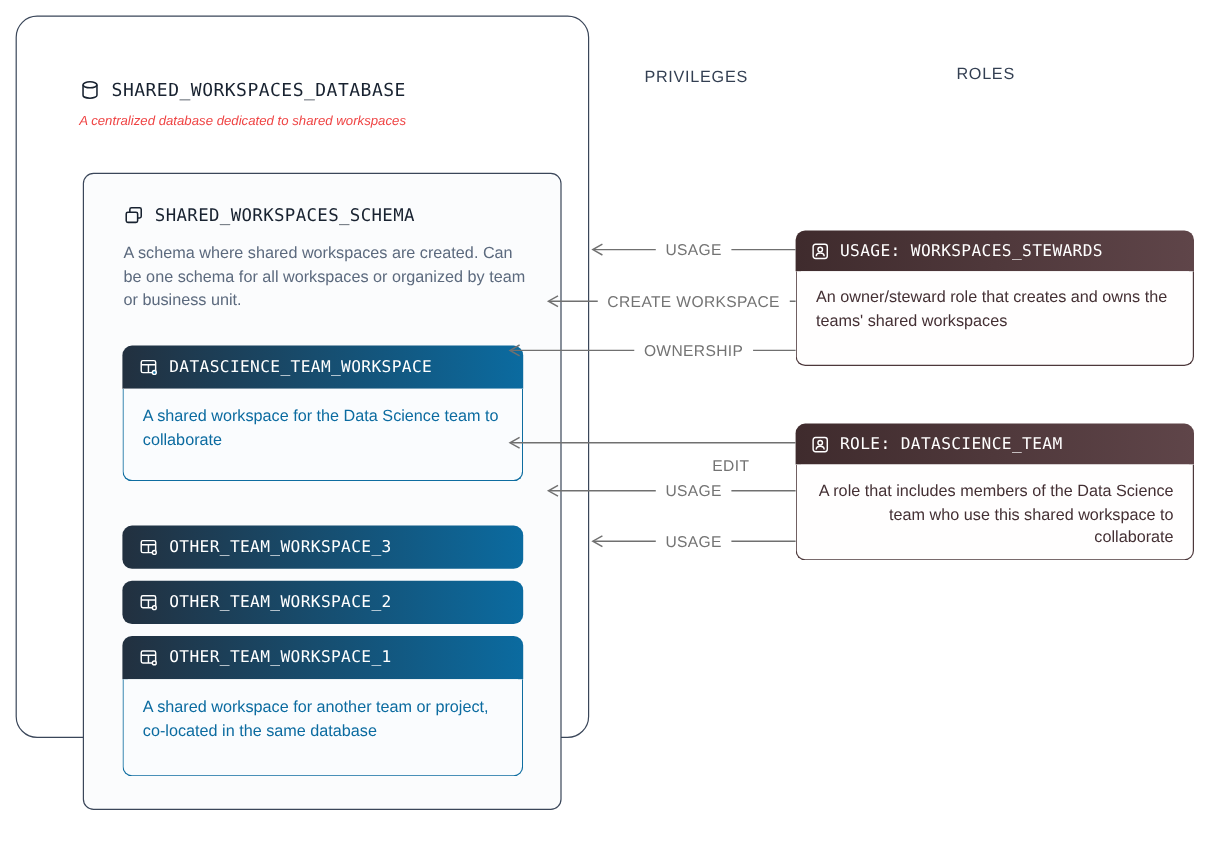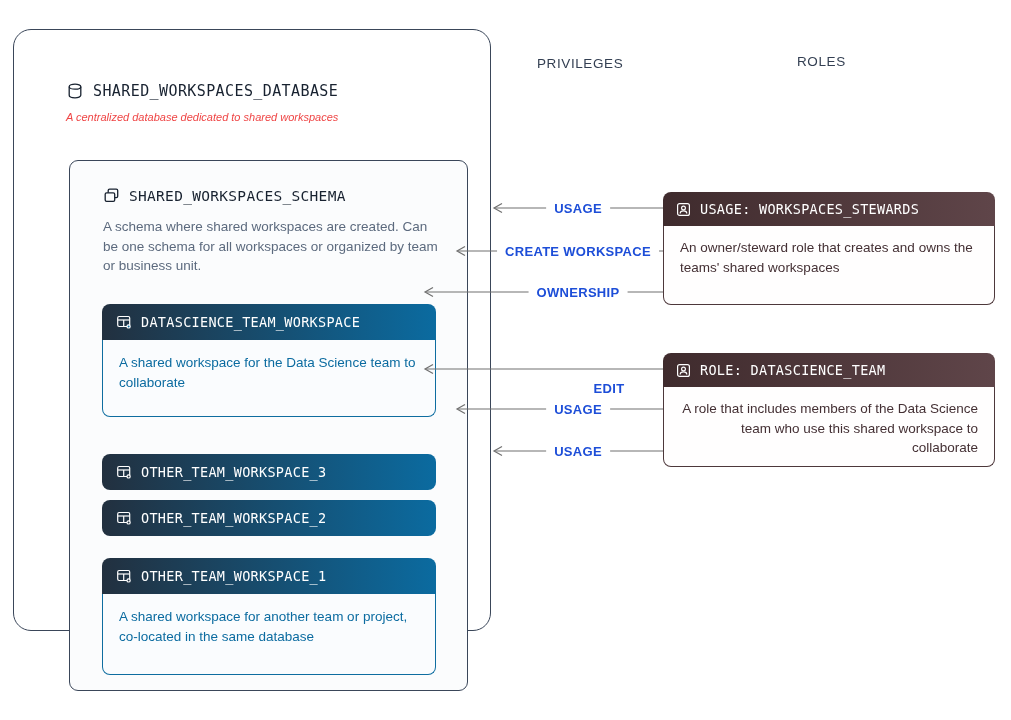--- a/index.html
+++ b/index.html
@@ -9,7 +9,7 @@
   .mono { font-family:"DejaVu Sans Mono", monospace; }
 
   
-  .db-box { position:absolute; left:13px; top:29px; width:478px; height:602px;
+  .db-box { position:absolute; left:13px; top:13px; width:478px; height:602px;
             border:1px solid #3a4659; border-radius:18px; background:#ffffff; }
   .db-title { position:absolute; left:52px; top:52px; display:flex; align-items:center; gap:9px;
               font-size:15px; font-weight:500; letter-spacing:0.4px; color:#182230; }

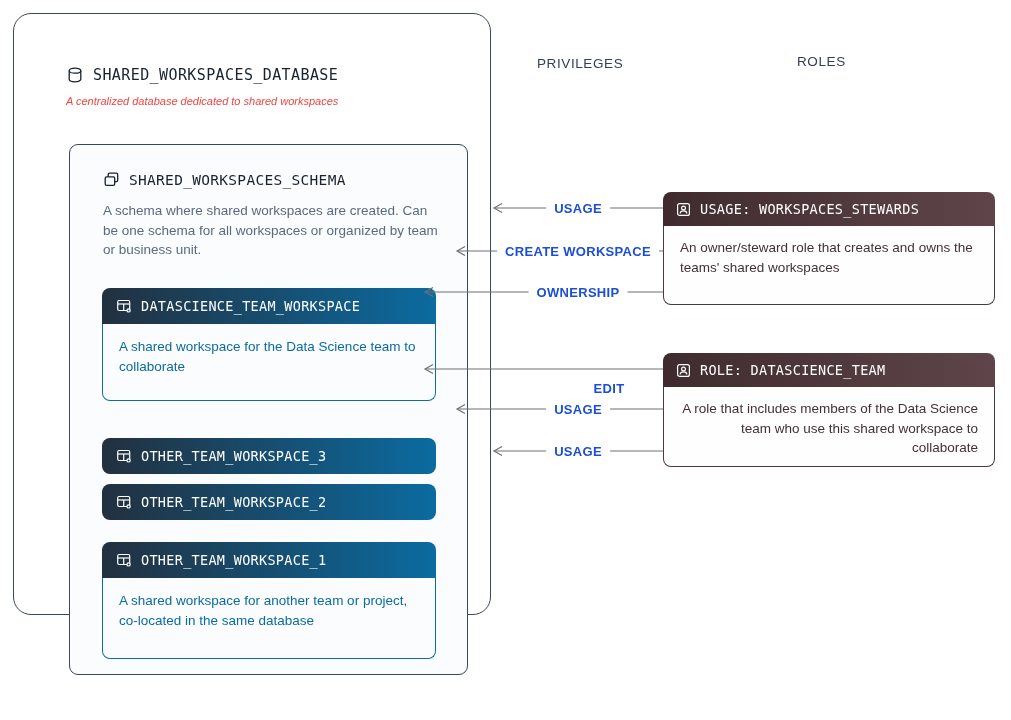--- a/index.html
+++ b/index.html
@@ -56,8 +56,8 @@
   
   .arrows { position:absolute; left:0; top:0; width:1011px; height:720px; pointer-events:none; }
   .priv-label { position:absolute; transform:translate(-50%,-50%); background:#ffffff;
-                padding:1px 8px; font-size:13px; font-weight:700; letter-spacing:0.3px;
-                color:#1d4ed8; white-space:nowrap; }
+                padding:1px 8px; font-size:13px; font-weight:400; letter-spacing:0.3px;
+                color:#737373; white-space:nowrap; }
 
   .icon { display:inline-flex; flex:none; }
 </style>

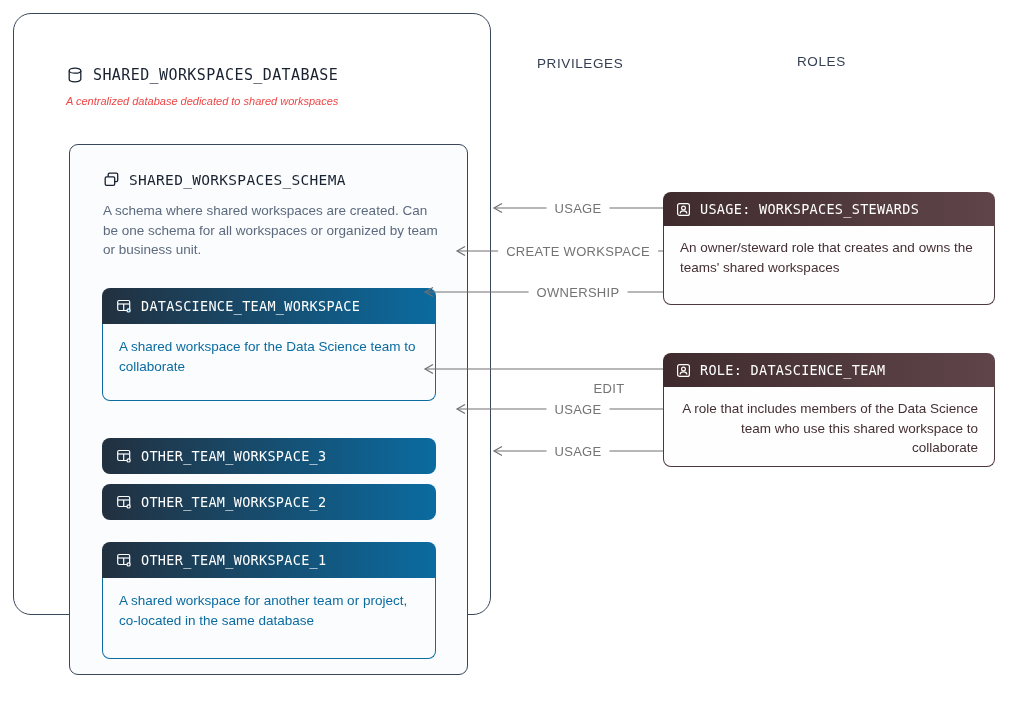--- a/index.html
+++ b/index.html
@@ -35,7 +35,7 @@
   .ws-ds   { top:143px; } .ws-ds .ws-body { height:77px; }
   .ws-o3   { top:293px; }
   .ws-o2   { top:339px; }
-  .ws-o1   { top:385px;margin-top:12px; } .ws-o1 .ws-body { height:81px; }
+  .ws-o1   { top:385px; } .ws-o1 .ws-body { height:81px; }
 
   
   .col-label { position:absolute; font-size:13.5px; letter-spacing:0.6px; color:#333f52; }

